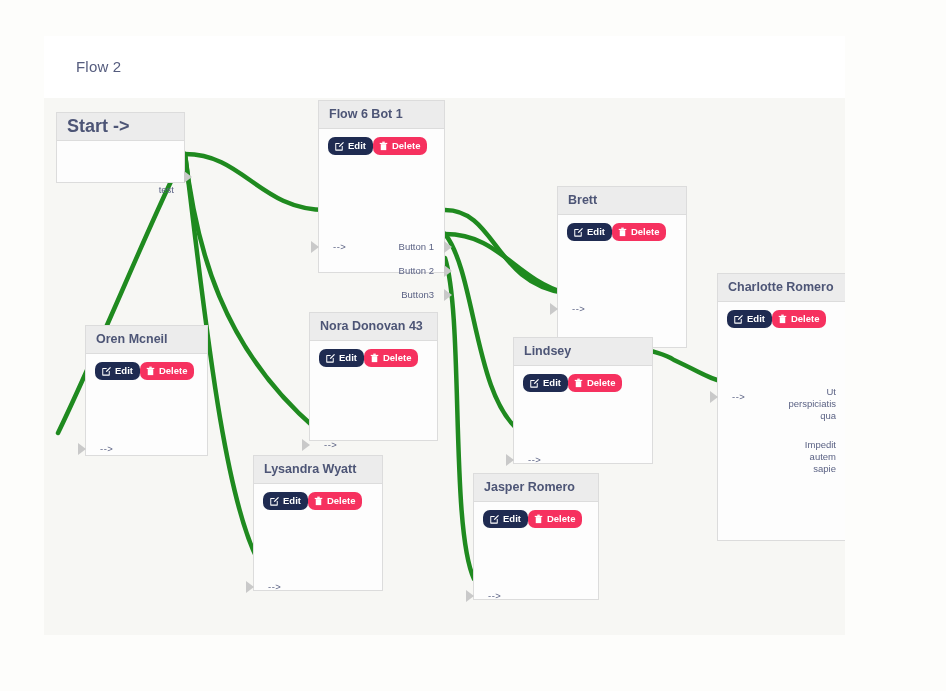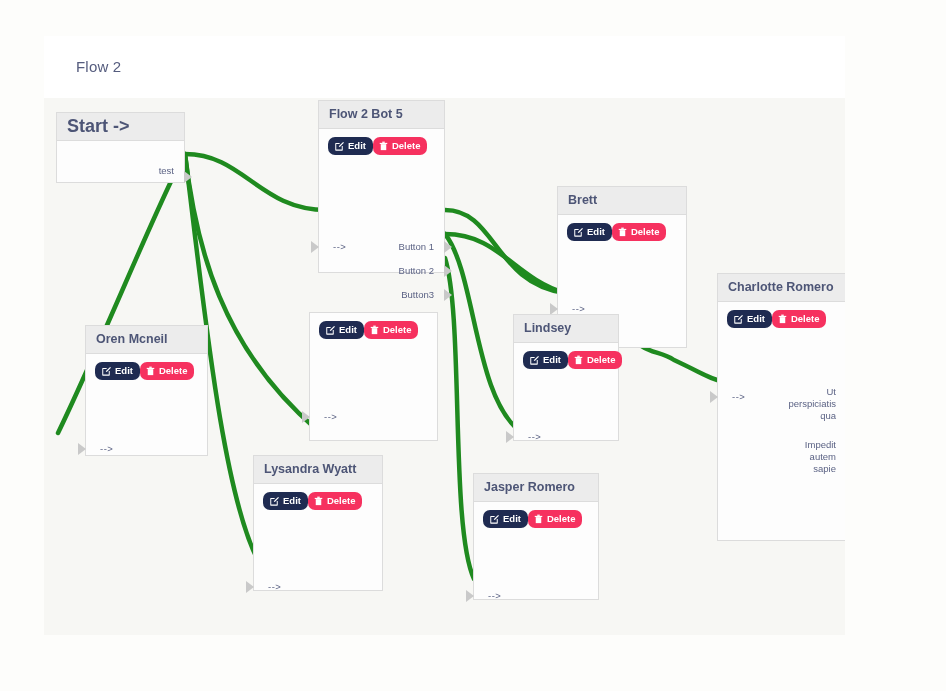--- a/index.html
+++ b/index.html
@@ -197,7 +197,7 @@
     </div>
 
     <div class="node" id="node-bot1" style="left:274px; top:2px; width:127px; height:173px;">
-      <div class="node-header">Flow 2 Bot 5</div>
+      <div class="node-header">Flow 6 Bot 1</div>
       <div class="node-body">
         <div class="btn-row">
           <div class="btn btn-edit">

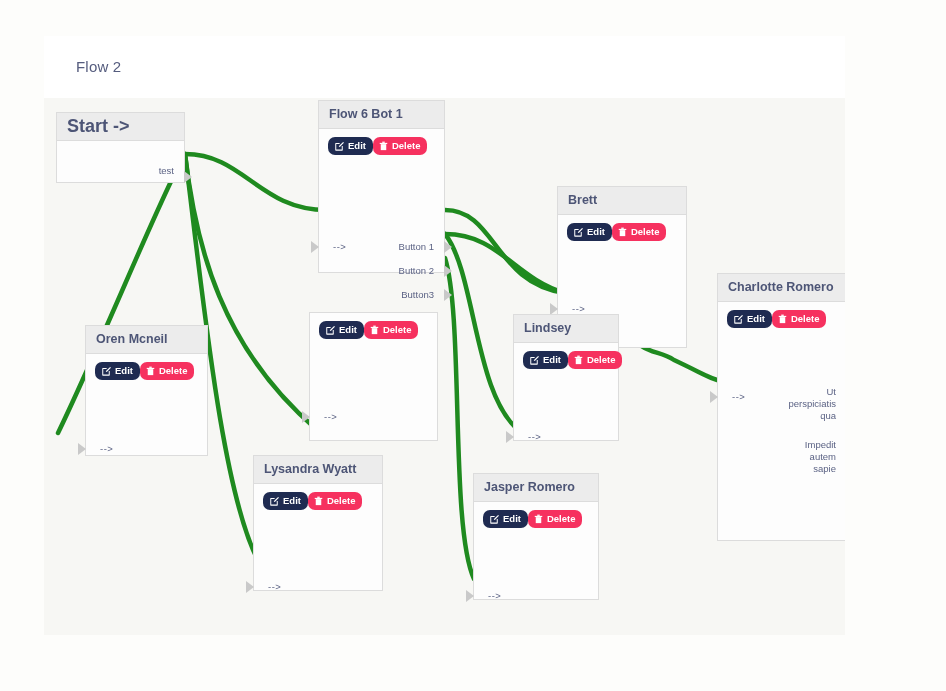--- a/index.html
+++ b/index.html
@@ -189,7 +189,7 @@
     <div class="node" id="node-start" style="left:12px; top:14px; width:129px; height:71px;">
       <div class="node-header">Start -&gt;</div>
       <div class="node-body">
-        <div class="port-label port-out" style="top:24px;">
+        <div class="port-label port-out" style="top:43px;">
           <span>test</span>
         </div>
         <div class="port-arrow out" style="top:30px;"></div>

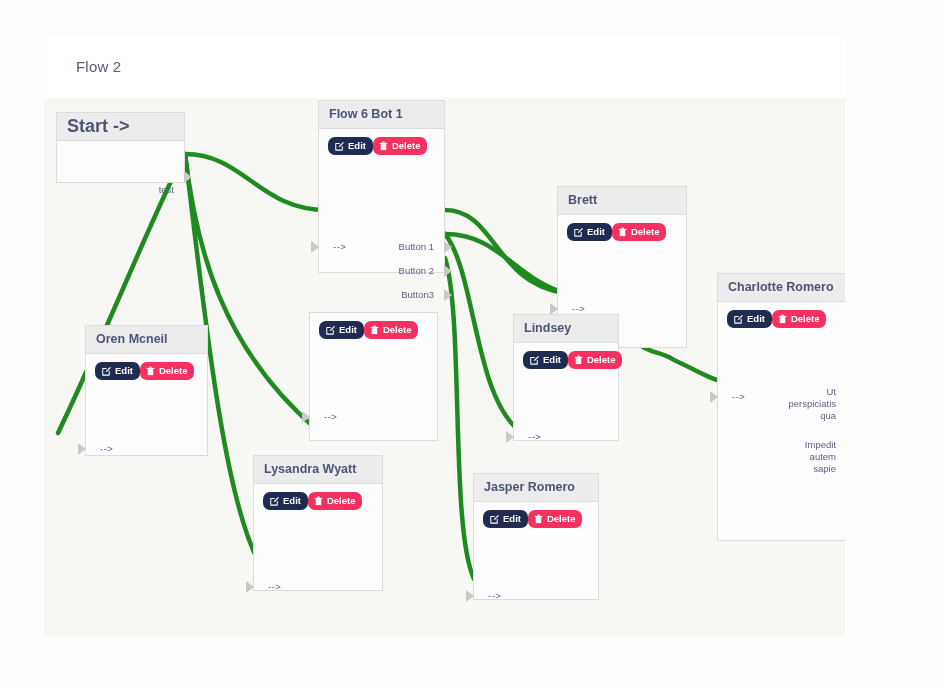--- a/index.html
+++ b/index.html
@@ -275,6 +275,7 @@
     </div>
 
     <div class="node" id="node-nora" style="left:265px; top:214px; width:129px; height:129px;">
+      <div class="node-header">Nora Donovan 43</div>
       <div class="node-body">
         <div class="btn-row">
           <div class="btn btn-edit">

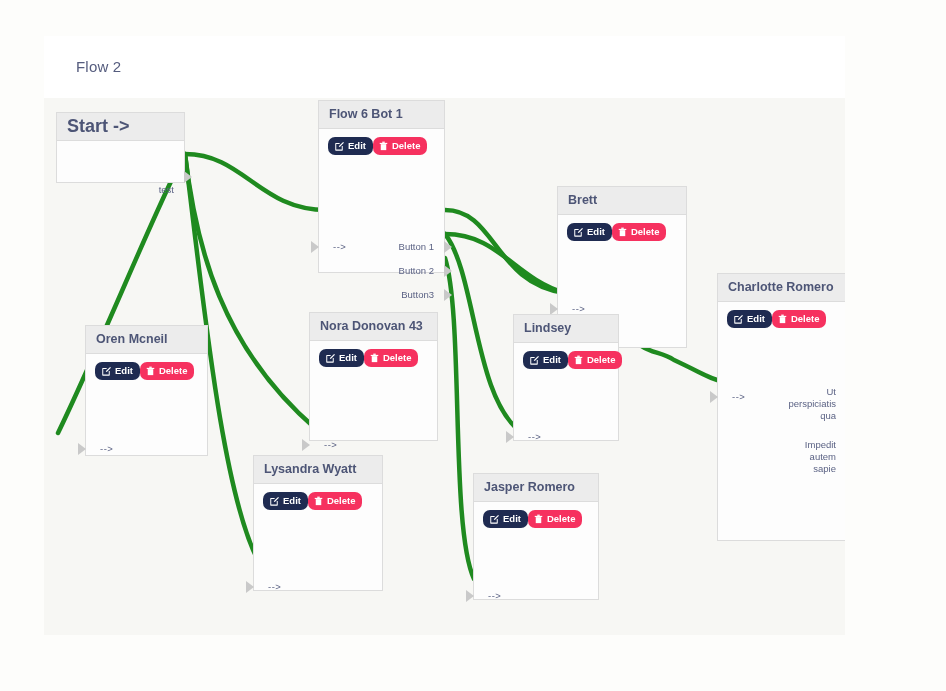--- a/index.html
+++ b/index.html
@@ -367,7 +367,7 @@
       </div>
     </div>
 
-    <div class="node" id="node-lindsey" style="left:469px; top:216px; width:106px; height:127px;">
+    <div class="node" id="node-lindsey" style="left:469px; top:239px; width:140px; height:127px;">
       <div class="node-header">Lindsey</div>
       <div class="node-body">
         <div class="btn-row">

